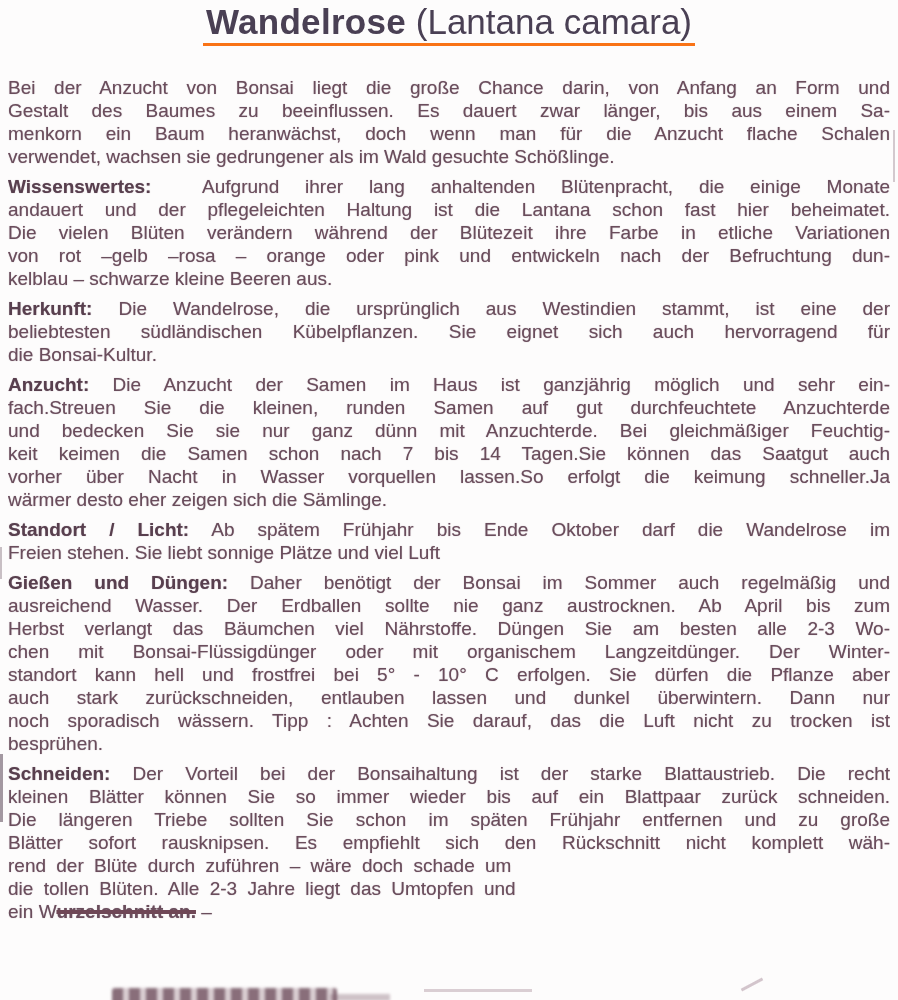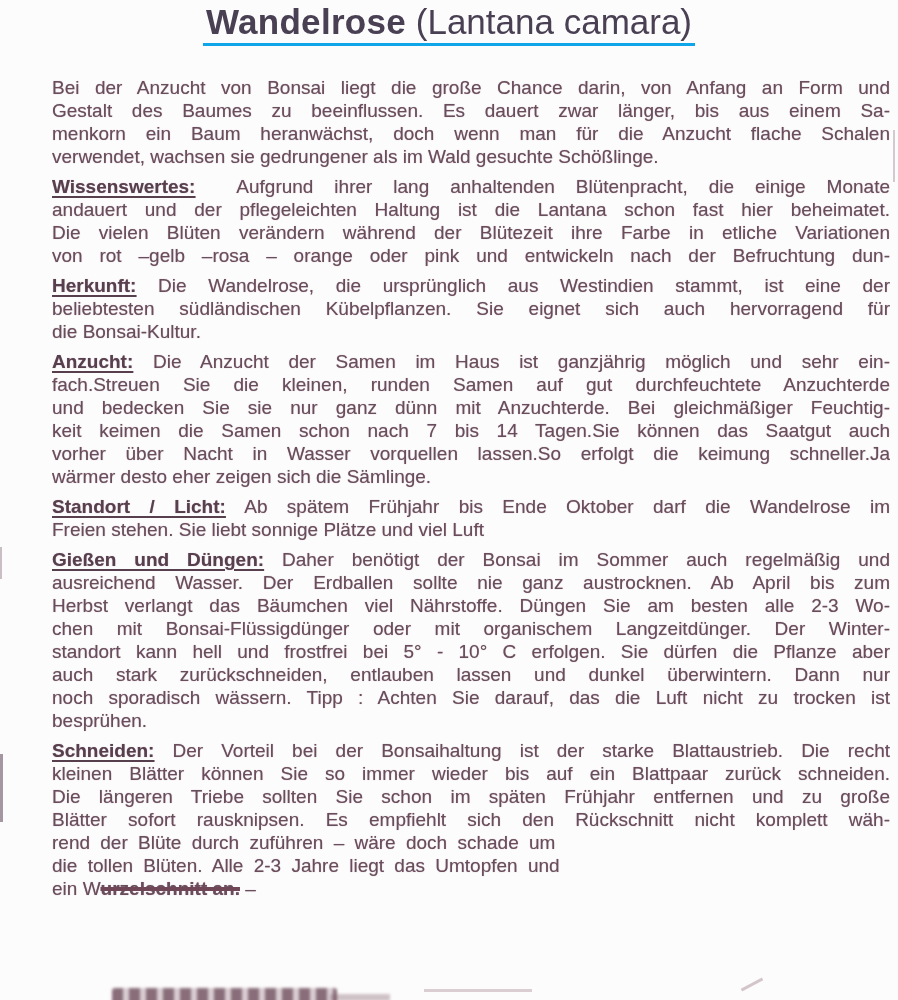--- a/index.html
+++ b/index.html
@@ -26,7 +26,7 @@
   }
   .t-underline {
     display: inline-block;
-    border-bottom: 3px solid #0ea5e9;
+    border-bottom: 3px solid #f97316;
     padding: 0 3px 1px 3px;
   }
   .t-bold { font-weight: 700; letter-spacing: .3px; }

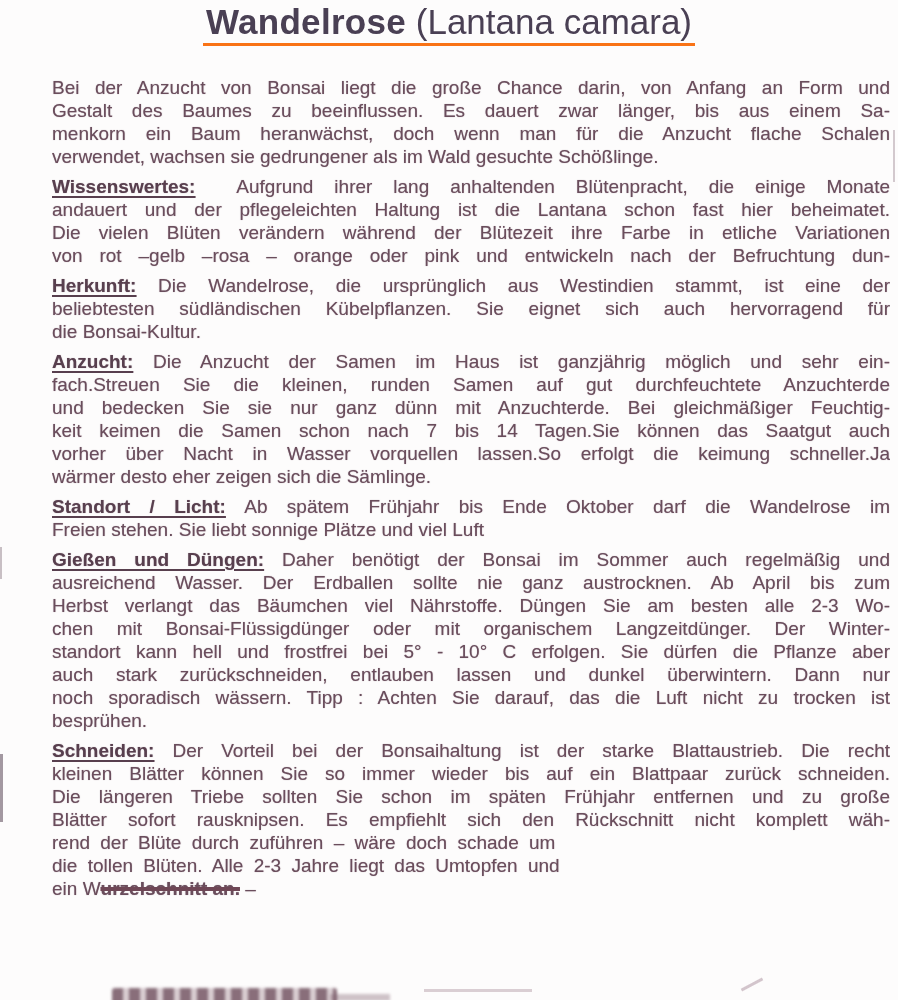--- a/index.html
+++ b/index.html
@@ -37,7 +37,6 @@
     font-size: 19px;
     line-height: 23px;
     text-shadow: 0 0 1px rgba(106,77,92,.55);
-    margin-left: 44px;
   }
   .sec { margin: 0 0 7px 0; }
   .line {

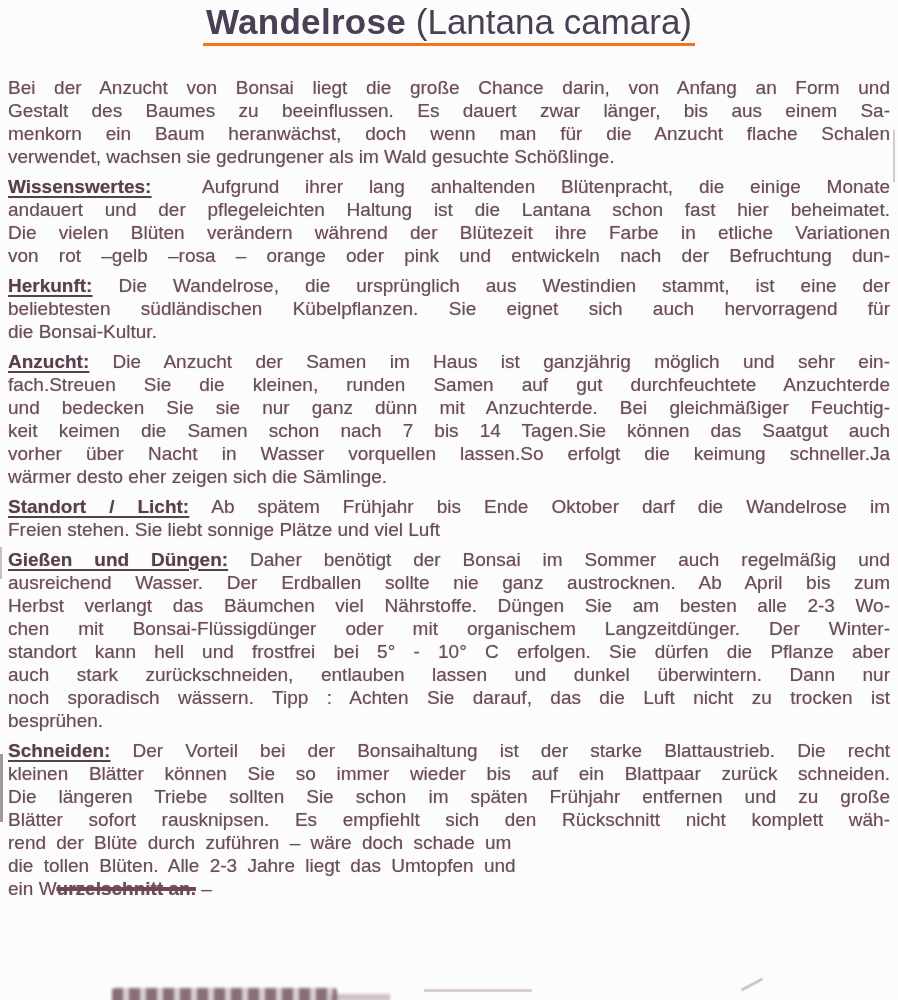--- a/index.html
+++ b/index.html
@@ -49,7 +49,6 @@
   .head {
     font-weight: 700;
     color: #583f4e;
-    text-decoration: underline;
     text-decoration-thickness: 2px;
     text-underline-offset: 3px;
   }

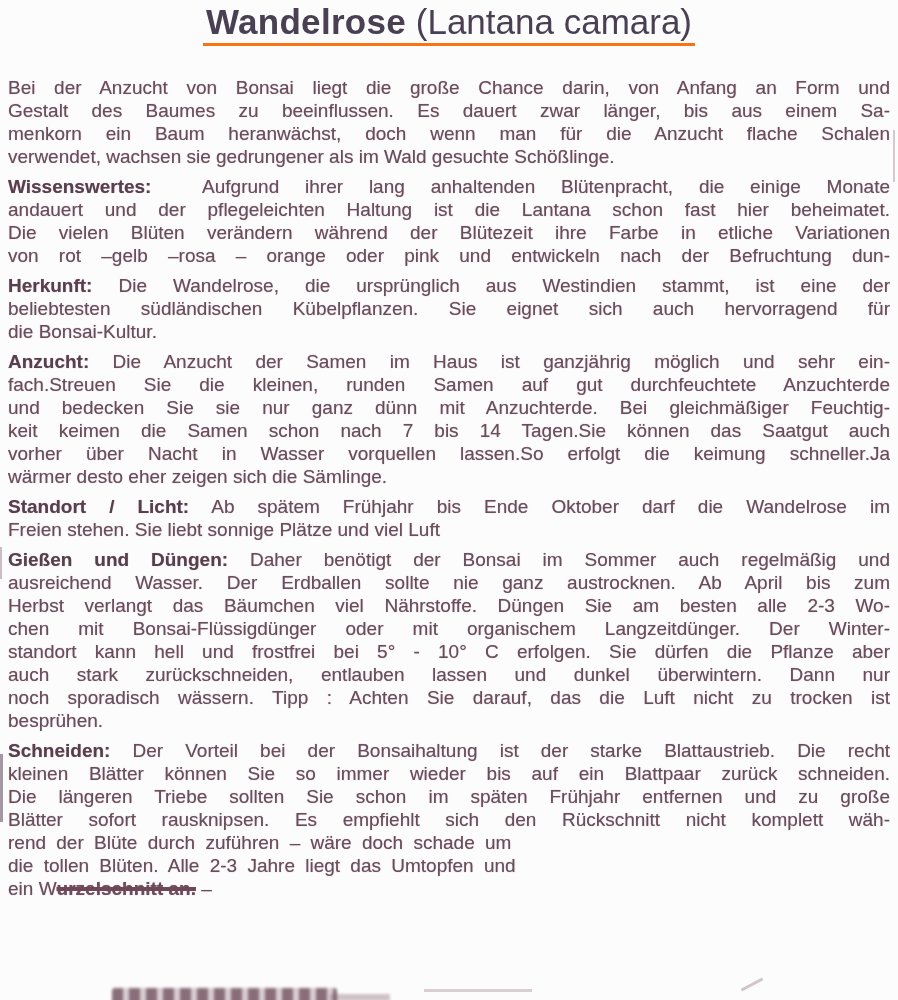--- a/index.html
+++ b/index.html
@@ -117,6 +117,7 @@
         <div class="line just">andauert und der pflegeleichten Haltung ist die Lantana schon fast hier beheimatet.</div>
         <div class="line just">Die vielen Blüten verändern während der Blütezeit ihre Farbe in etliche Variationen</div>
         <div class="line just">von rot –gelb –rosa – orange oder pink und entwickeln nach der Befruchtung dun-</div>
+        <div class="line">kelblau – schwarze kleine Beeren aus.</div>
       </section>
       <section class="sec">
         <div class="line just"><span class="head">Herkunft:</span> Die Wandelrose, die ursprünglich aus Westindien stammt, ist eine der</div>

